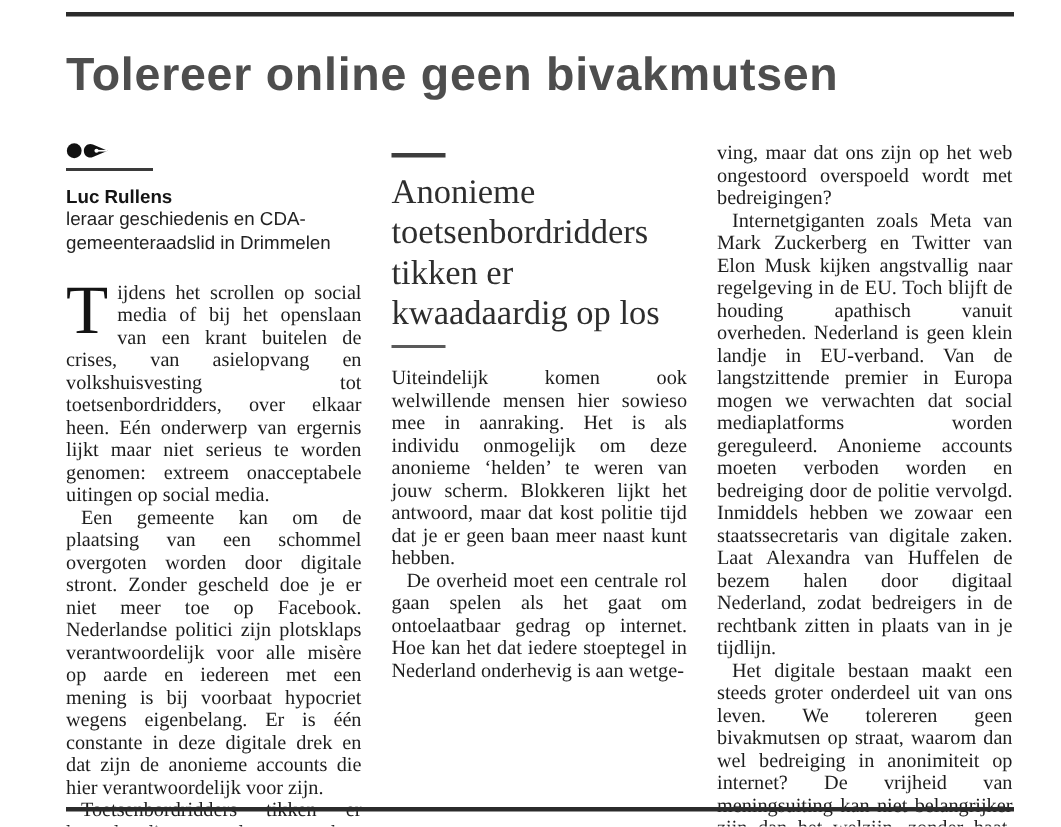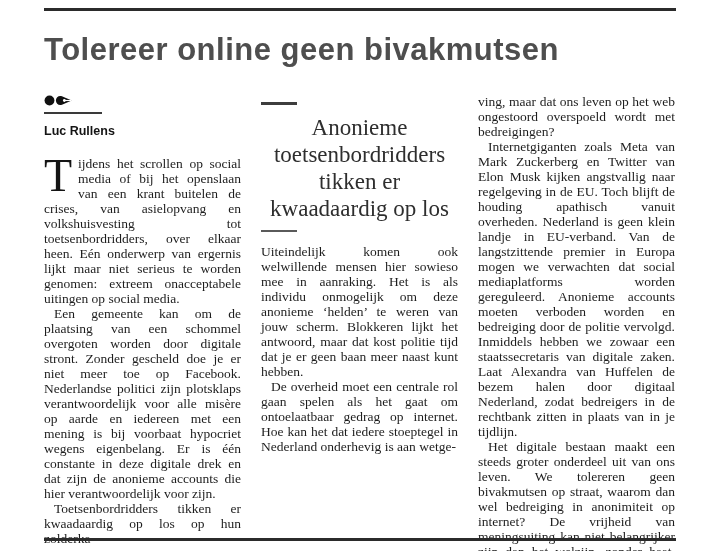--- a/index.html
+++ b/index.html
@@ -89,7 +89,7 @@
     </div>
 
     <div class="col">
-      <p>ving, maar dat ons leven op het web ongestoord overspoeld wordt met bedreigingen?</p>
+      <p>ving, maar dat ons zijn op het web ongestoord overspoeld wordt met bedreigingen?</p>
       <p class="ind">Internetgiganten zoals Meta van Mark Zuckerberg en Twitter van Elon Musk kijken angstvallig naar regelgeving in de EU. Toch blijft de houding apathisch vanuit overheden. Nederland is geen klein landje in EU-verband. Van de langstzittende premier in Europa mogen we verwachten dat social mediaplatforms worden gereguleerd. Anonieme accounts moeten verboden worden en bedreiging door de politie vervolgd. Inmiddels hebben we zowaar een staatssecretaris van digitale zaken. Laat Alexandra van Huffelen de bezem halen door digitaal Nederland, zodat bedreigers in de rechtbank zitten in plaats van in je tijdlijn.</p>
       <p class="ind">Het digitale bestaan maakt een steeds groter onderdeel uit van ons leven. We tolereren geen bivakmutsen op straat, waarom dan wel bedreiging in anonimiteit op internet? De vrijheid van meningsuiting kan niet belangrijker zijn dan het welzijn, zonder haat, van ons allemaal.</p>
     </div>

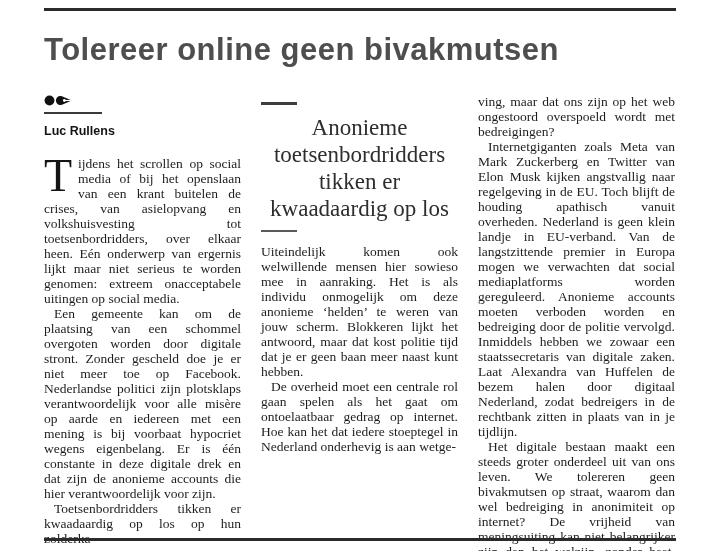--- a/index.html
+++ b/index.html
@@ -47,7 +47,7 @@
   .q-rule-top{width:36px;height:3px;background:#3d3d3d;}
   .q-text{
     font-size:23px;line-height:27px;color:#2e2e2e;
-    margin:9px 0 8px 0;text-align:center;
+    margin:9px 0 8px 0;text-align:left;
   }
   .q-rule-bot{width:36px;height:2px;background:#5a5a5a;}
 </style>

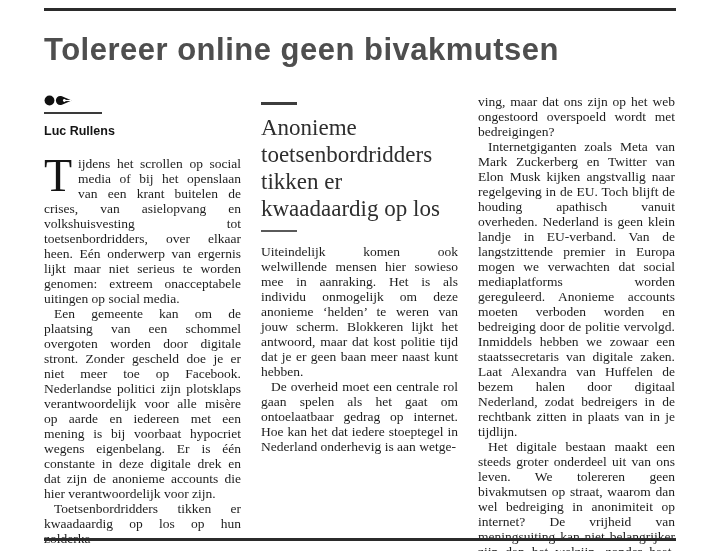--- a/index.html
+++ b/index.html
@@ -72,6 +72,10 @@
         </svg>
         <div class="byline-rule"></div>
         <div class="author">Luc Rullens</div>
+        <div class="role">
+          <span>leraar geschiedenis en CDA-</span>
+          <span>gemeenteraadslid in Drimmelen</span>
+        </div>
       </div>
       <p class="first"><span class="dropcap">T</span><span>ijdens het scrollen op social media of bij het openslaan van een krant buitelen de crises, van asielopvang en volkshuisvesting tot toetsenbordridders, over elkaar heen. Eén onderwerp van ergernis lijkt maar niet serieus te worden genomen: extreem onacceptabele uitingen op social media.</span></p>
       <p class="ind">Een gemeente kan om de plaatsing van een schommel overgoten worden door digitale stront. Zonder gescheld doe je er niet meer toe op Facebook. Nederlandse politici zijn plotsklaps verantwoordelijk voor alle misère op aarde en iedereen met een mening is bij voorbaat hypocriet wegens eigenbelang. Er is één constante in deze digitale drek en dat zijn de anonieme accounts die hier verantwoordelijk voor zijn.</p>

